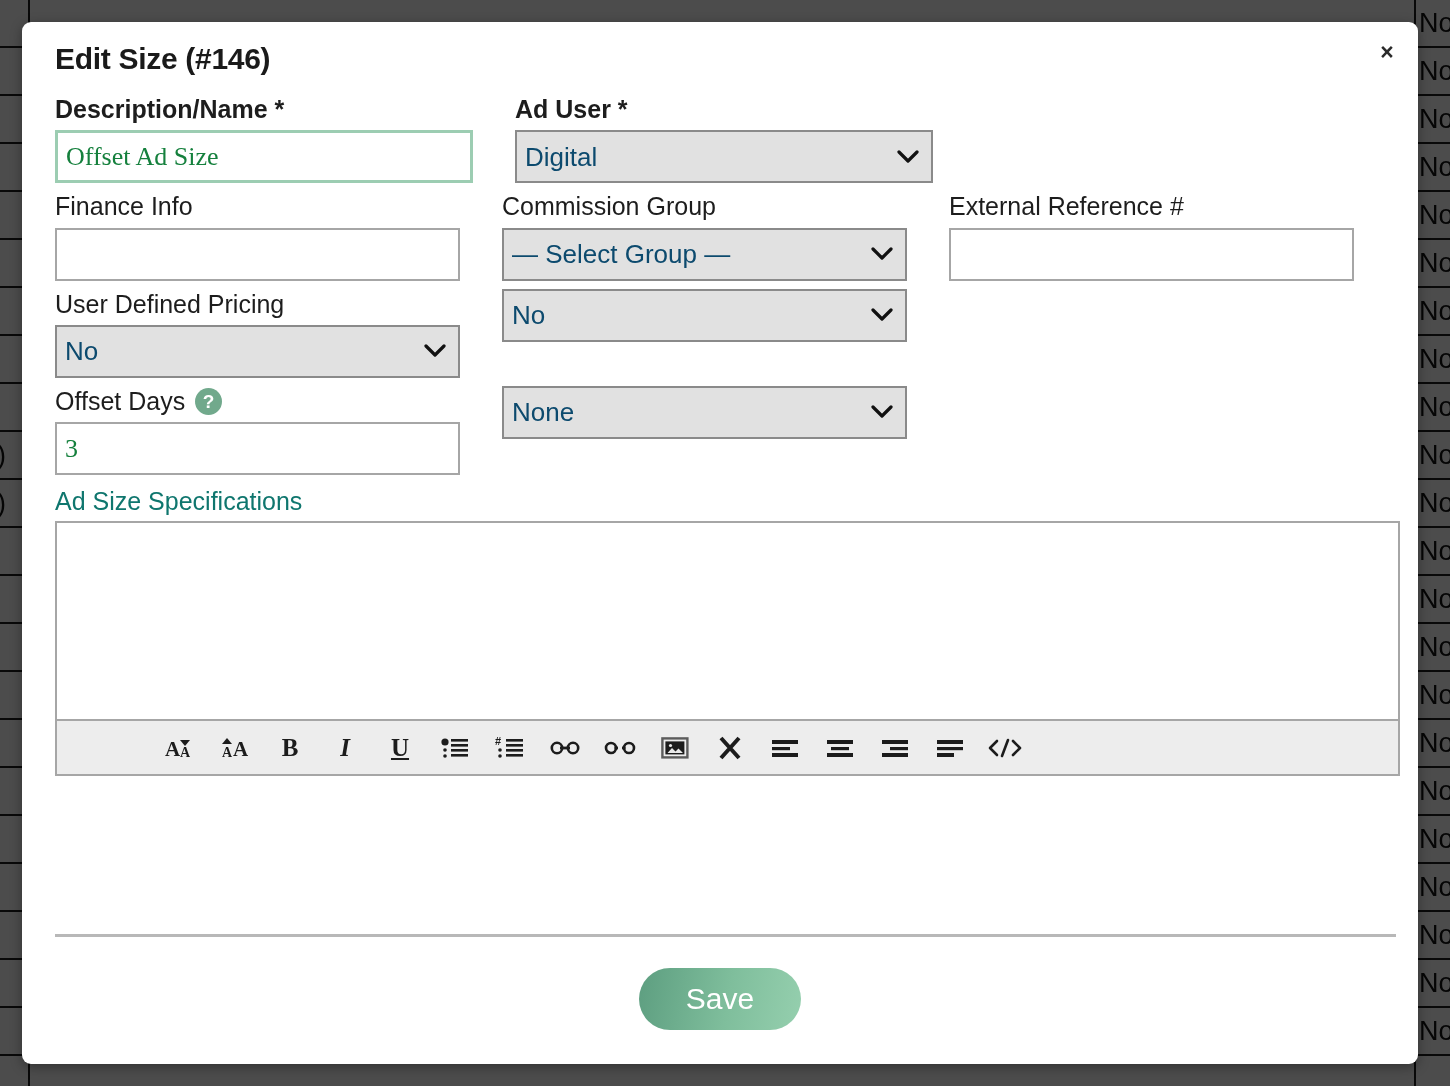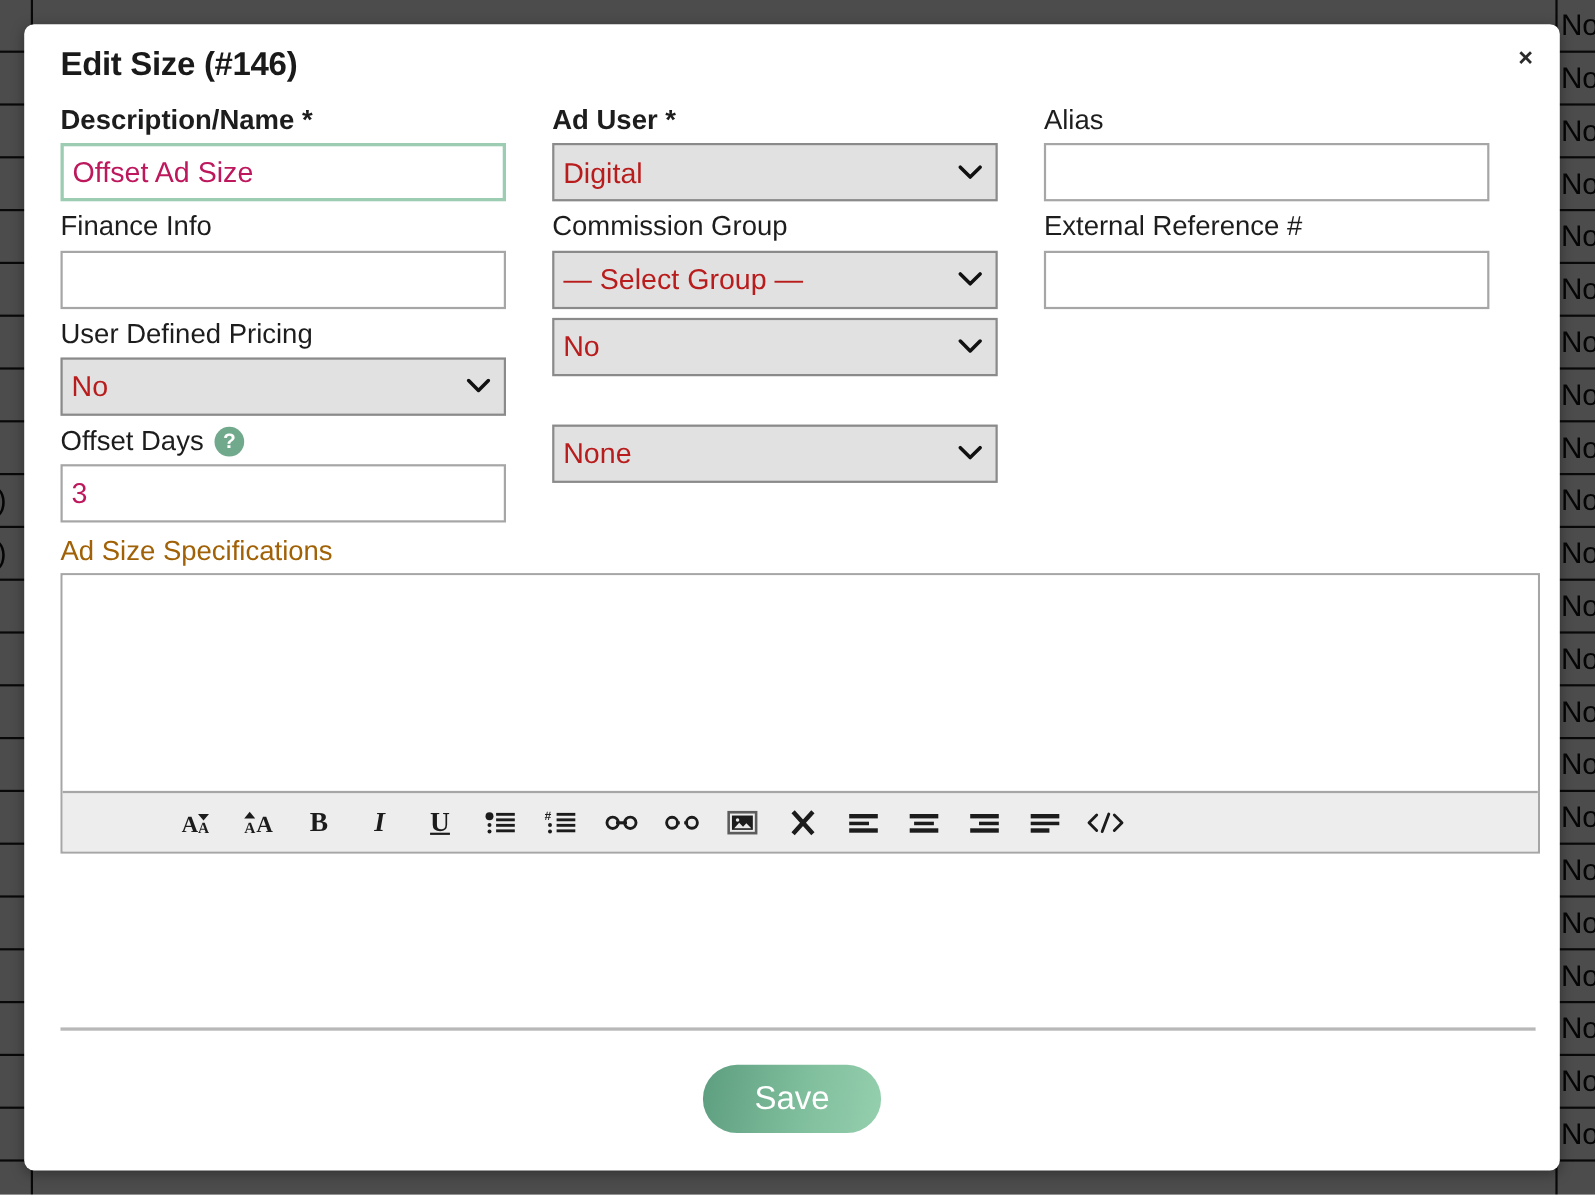--- a/index.html
+++ b/index.html
@@ -377,10 +377,6 @@
           </span>
         </div>
       </div>
-      <div class="col">
-        <div class="field-label">Alias</div>
-        <input class="txt" type="text" value="" style="">
-      </div>
     </div>
 
     <div class="field-row">

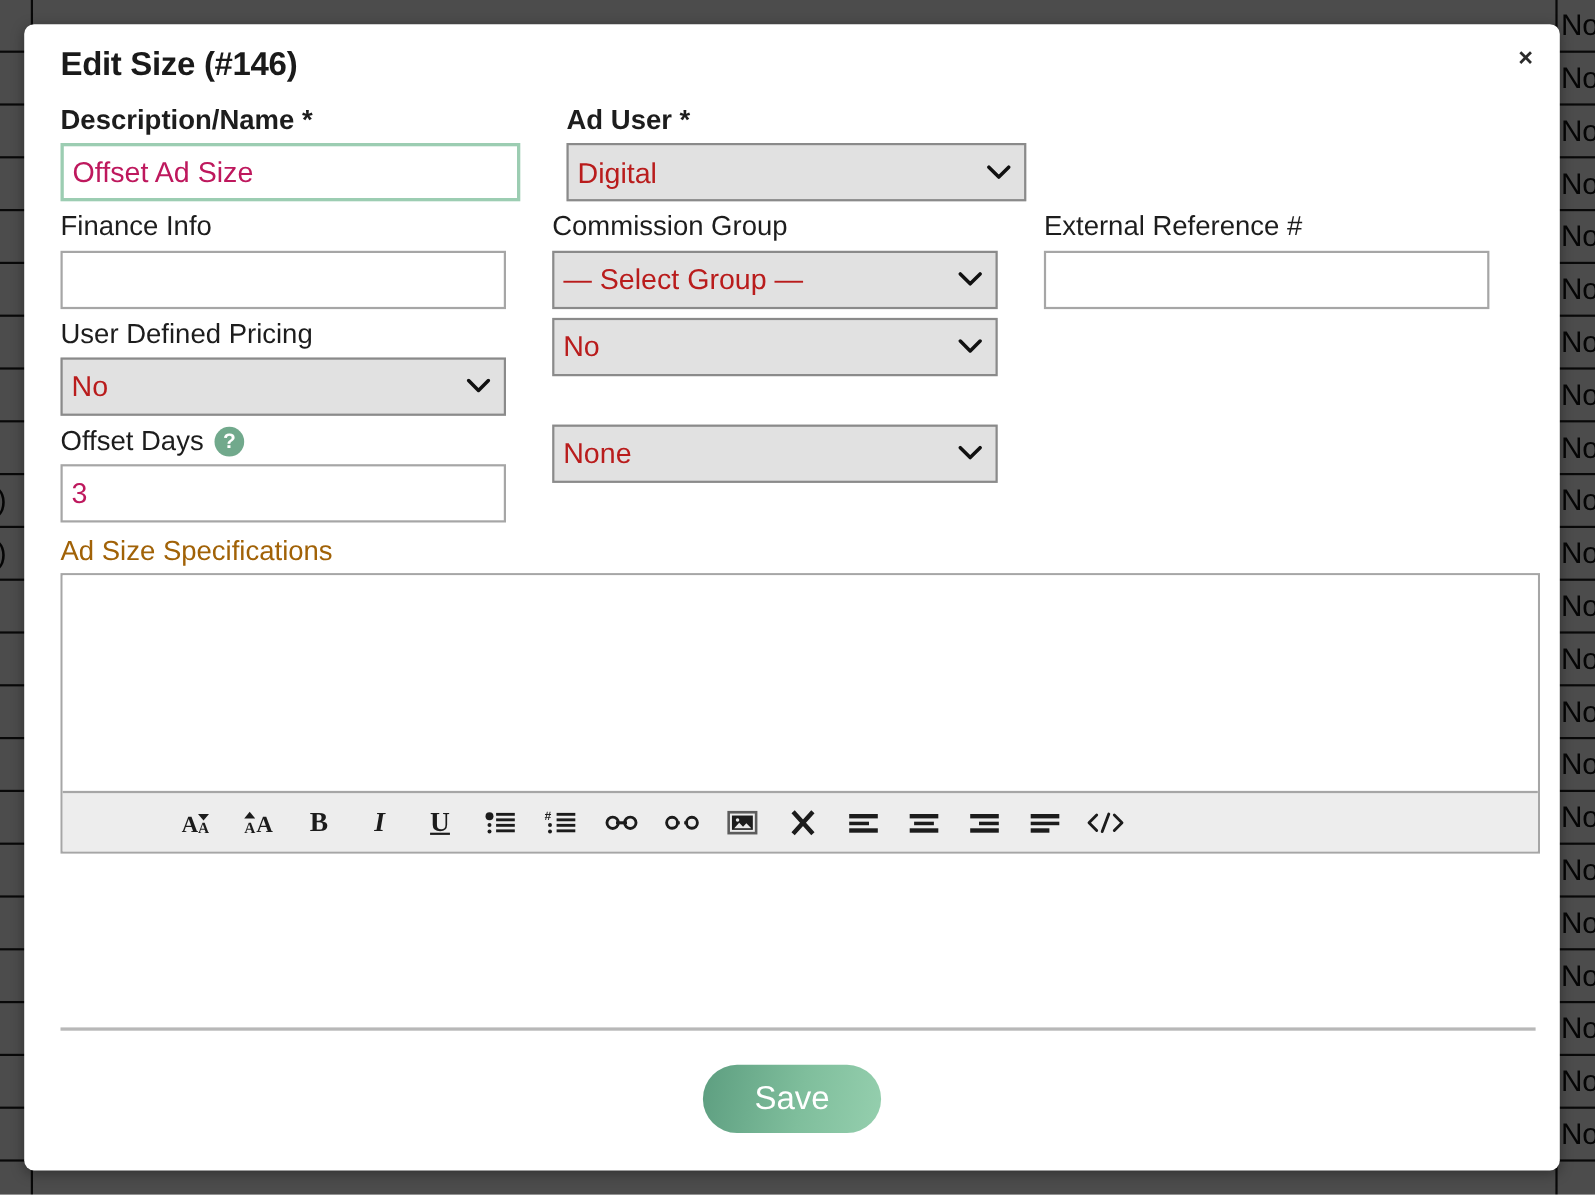--- a/index.html
+++ b/index.html
@@ -133,10 +133,10 @@
     border: 2px solid #a6a6a6;
     background: #ffffff;
     font-size: 26px;
-    color: #be185d;
+    color: #15803d;
     padding: 0 8px;
     border-radius: 0;
-    font-family: Liberation Sans, sans-serif;
+    font-family: Liberation Serif, serif;
   }
   input.txt.focused {
     border: 3px solid #9ccdb2;

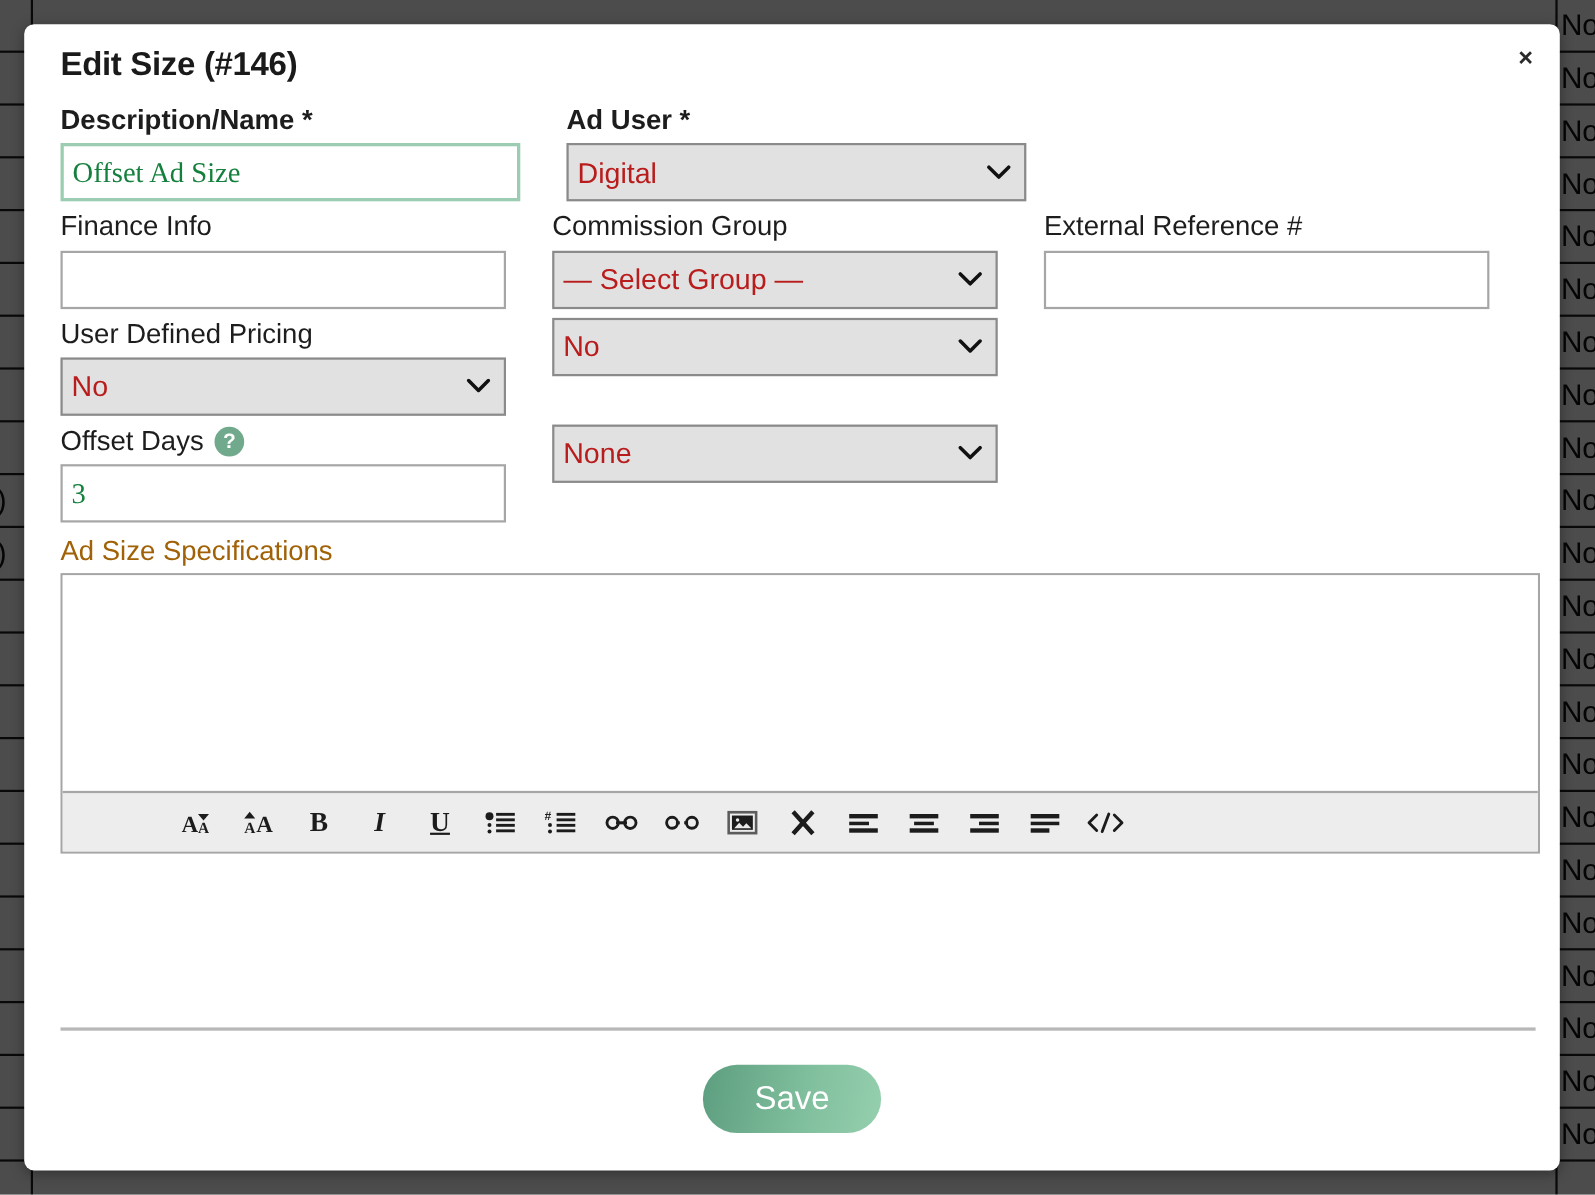--- a/index.html
+++ b/index.html
@@ -148,7 +148,7 @@
     border: 2px solid #8a8a8a;
     background: #e1e1e1;
     font-size: 26px;
-    color: #b91c1c;
+    color: #0c4a6e;
     padding: 0 8px;
     border-radius: 0;
     appearance: none;

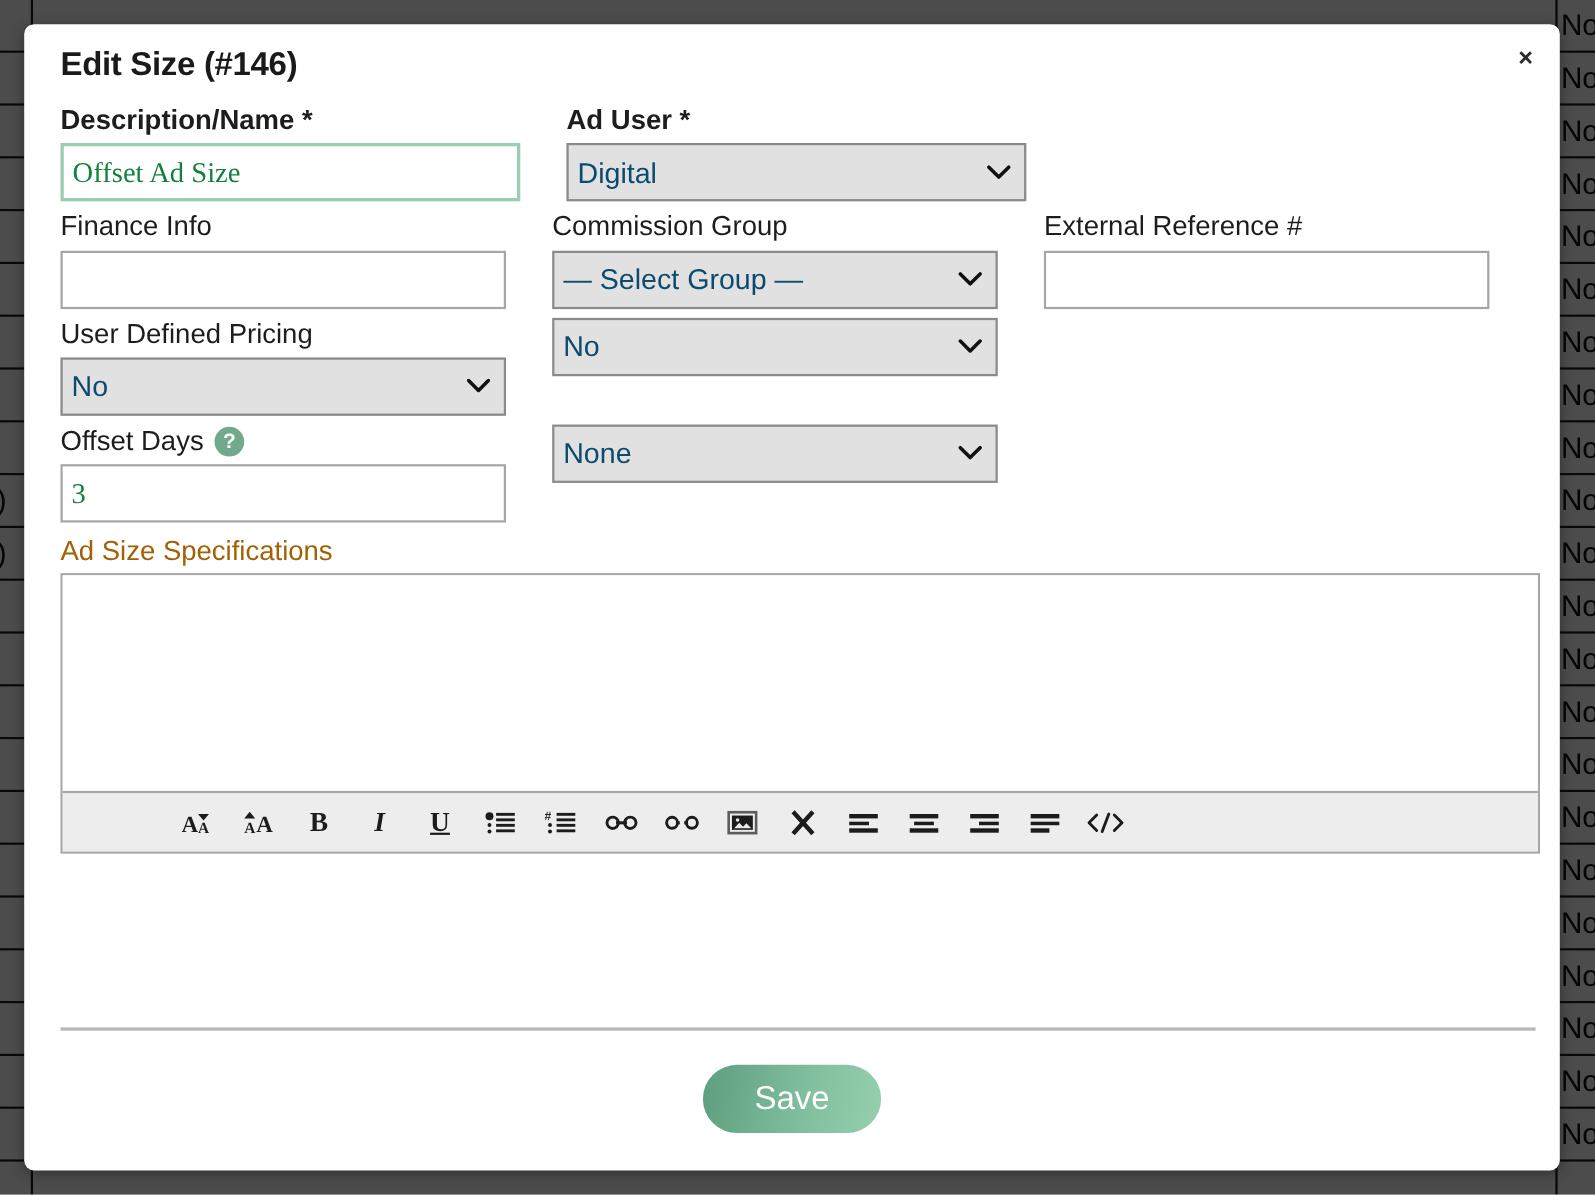--- a/index.html
+++ b/index.html
@@ -171,7 +171,7 @@
   #spec-block { margin-top: 12px; }
   #spec-label {
     font-size: 25px;
-    color: #a16207;
+    color: #0f766e;
     margin-bottom: 5px;
     font-family: "Liberation Sans", sans-serif;
   }

